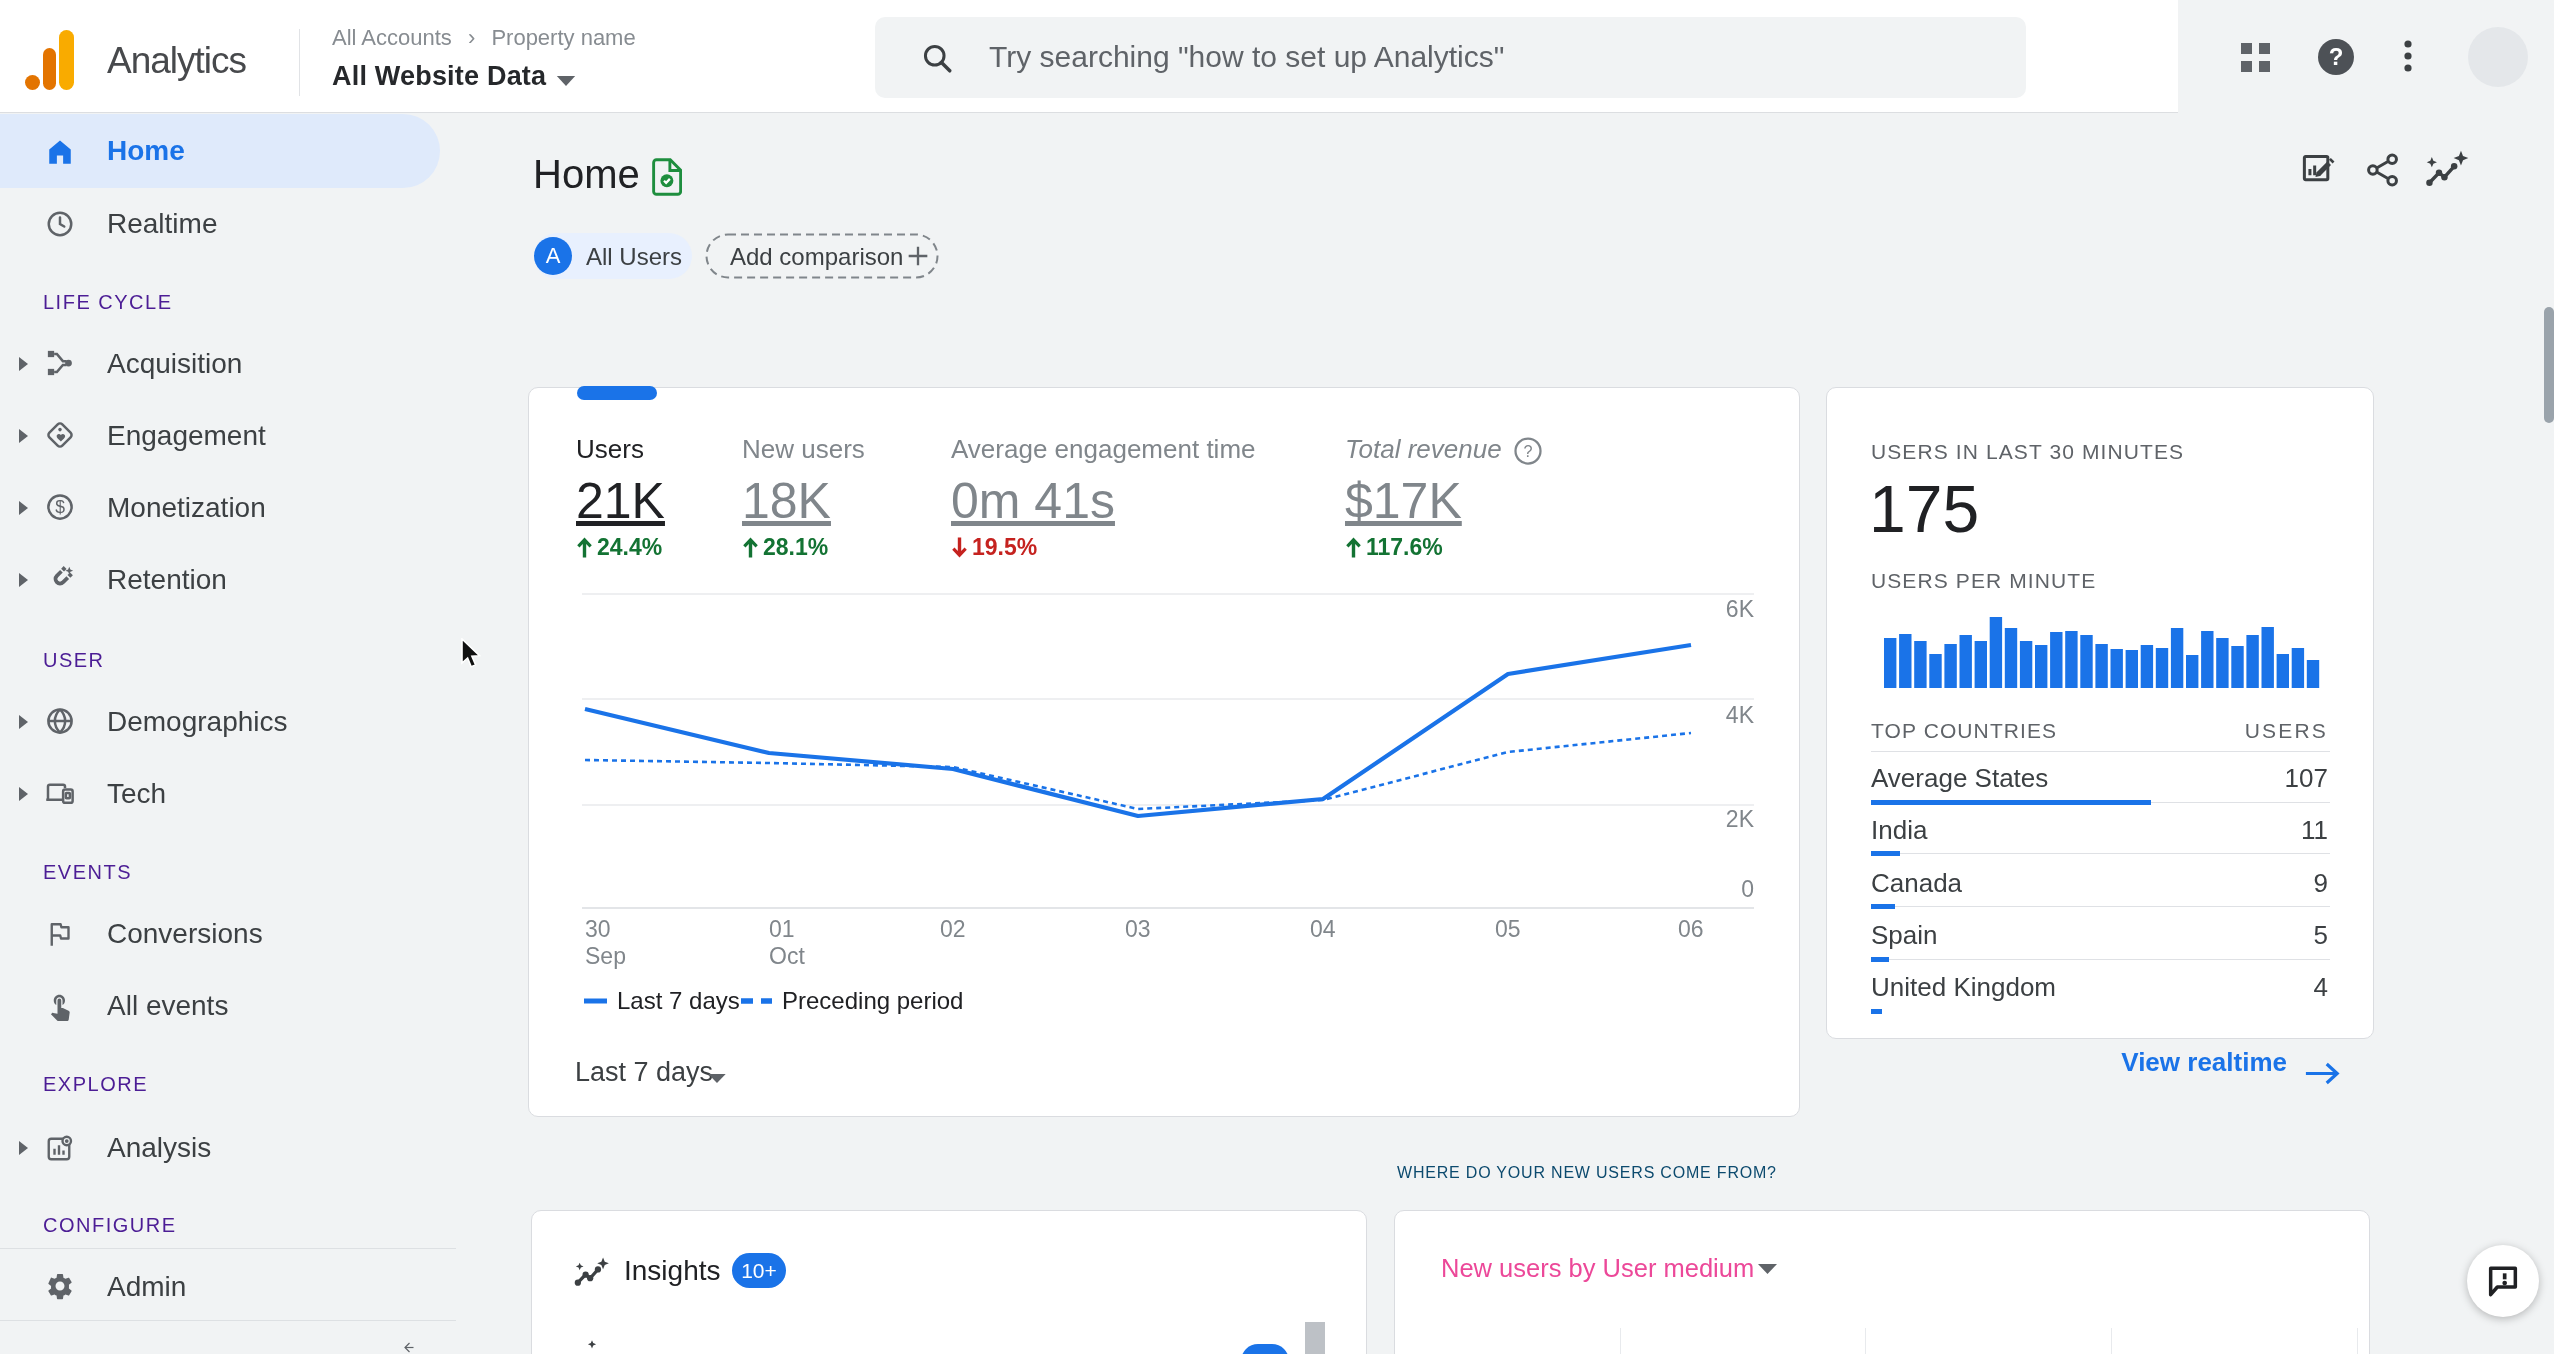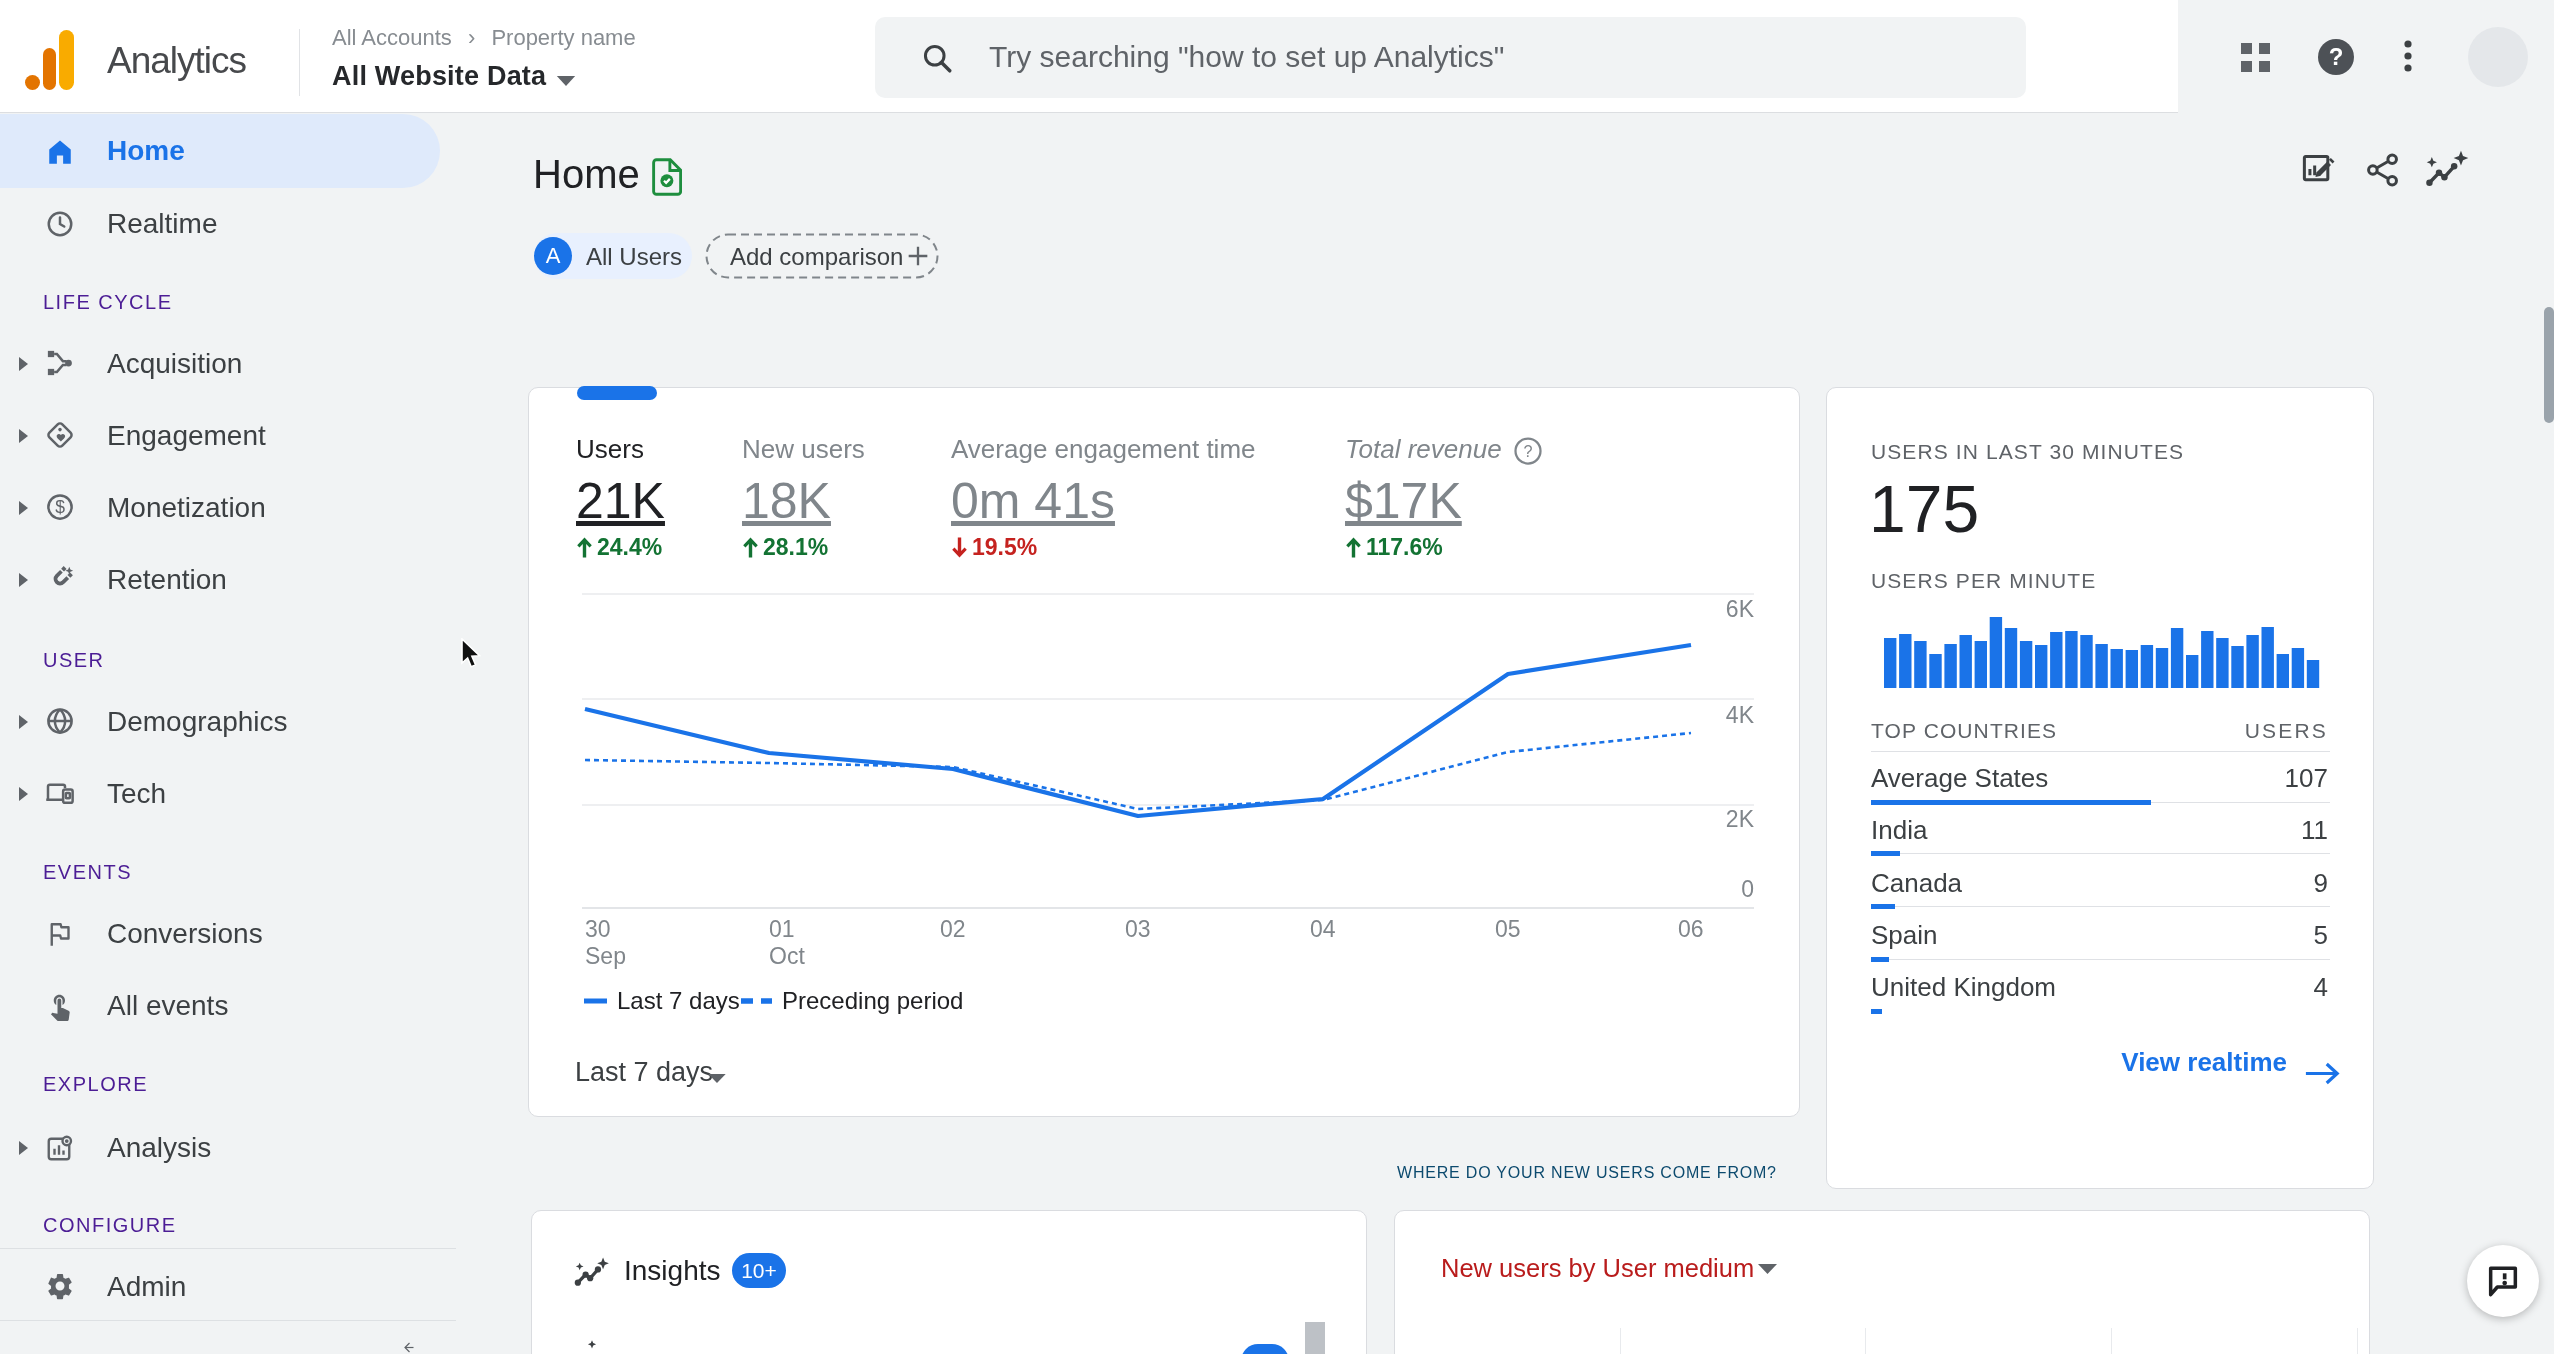--- a/index.html
+++ b/index.html
@@ -40,7 +40,7 @@
 .statdelta { position:absolute; top:146px; font-size:23px; font-weight:700; color:#137333; }
 .statdelta svg { vertical-align:-3px; margin-right:4px; }
 .statdelta.red { color:#c5221f; }
-#rtcard { left:1826px; top:387px; width:548px; height:802px; }
+#rtcard { left:1826px; top:387px; width:548px; height:652px; }
 .rtlbl { position:absolute; left:44px; font-size:21px; font-weight:400; color:#5f6368; letter-spacing:1.1px; }
 #rtnum { position:absolute; font-size:66px; color:#202124; }
 .ctry { position:absolute; left:44px; font-size:26px; color:#3c4043; }

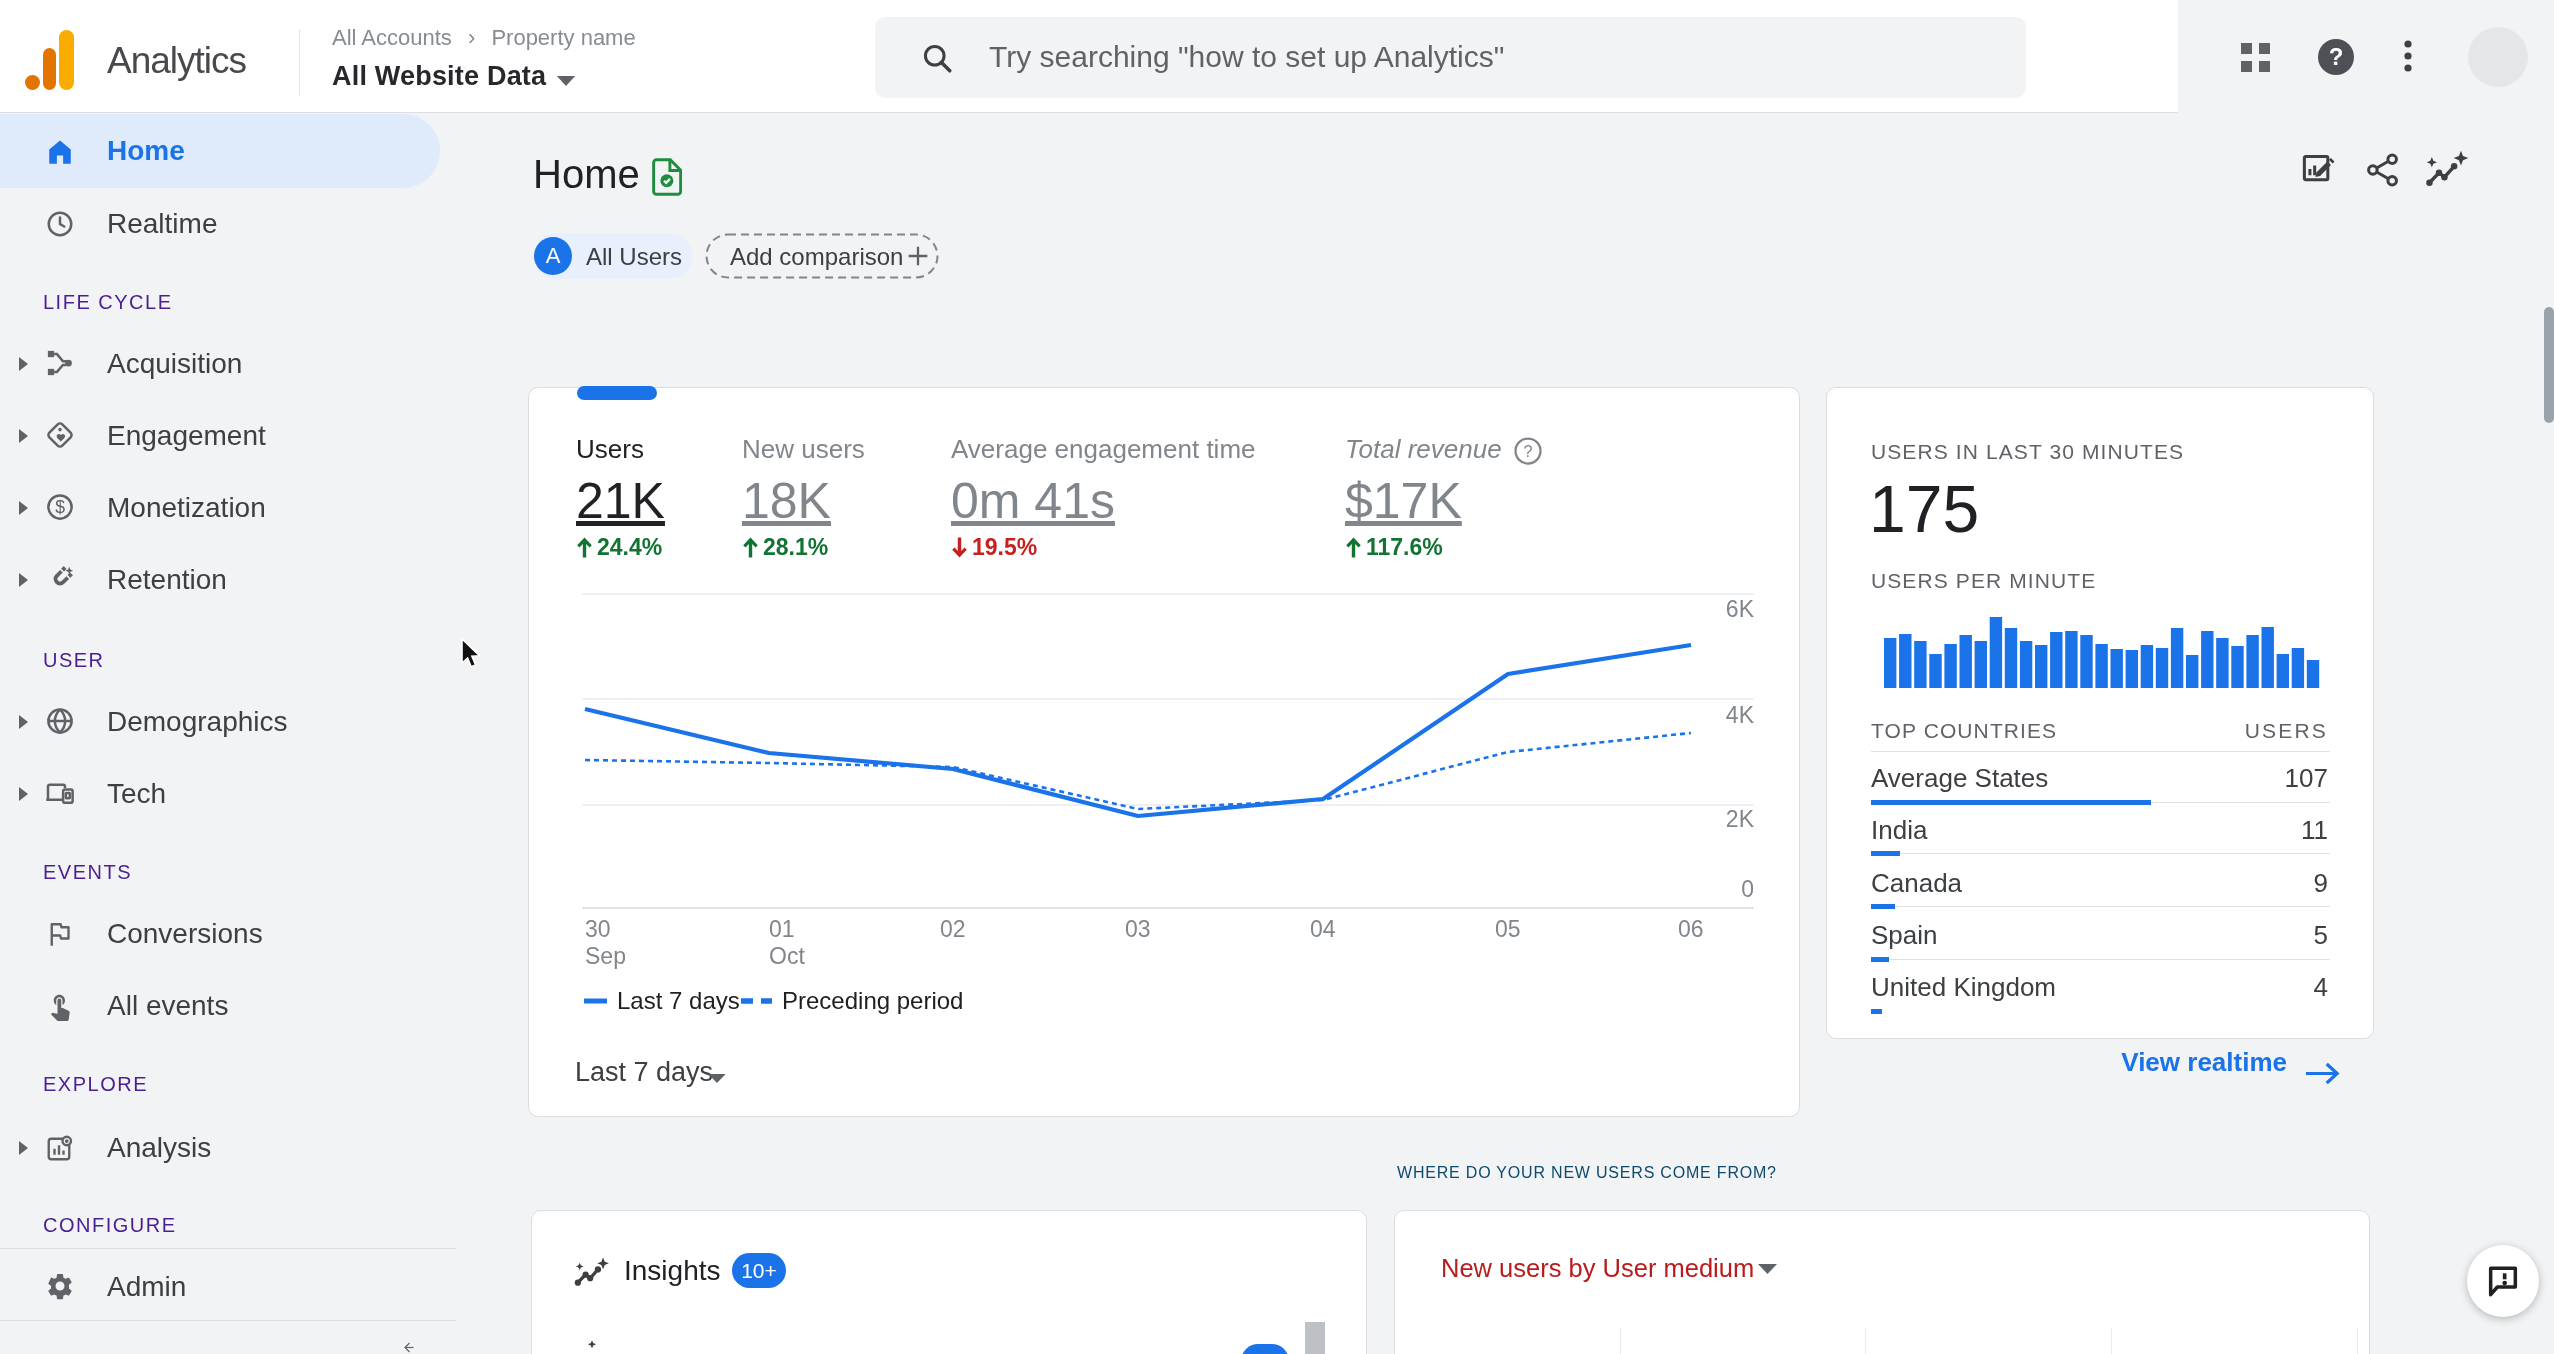--- a/index.html
+++ b/index.html
@@ -53,7 +53,7 @@
 #brcard { left:1394px; top:1210px; width:976px; height:200px; }
 #insights-t { position:absolute; left:92px; top:44px; font-size:28px; color:#202124; }
 #pill10 { position:absolute; left:200px; top:42px; width:54px; height:35px; background:#1a73e8; border-radius:18px; color:#fff; font-size:21px; text-align:center; line-height:35px; }
-#nubm { position:absolute; left:46px; top:43px; font-size:25.5px; color:#b91c1c; }
+#nubm { position:absolute; left:46px; top:43px; font-size:25.5px; color:#ec4899; }
 #scrollthumb { position:absolute; left:2544px; top:307px; width:10px; height:116px; background:#9aa3ab; border-radius:5px; }
 #chatfab { position:absolute; left:2467px; top:1245px; width:72px; height:72px; border-radius:50%; background:#fff; box-shadow:0 2px 8px rgba(0,0,0,0.25); }
 </style>

